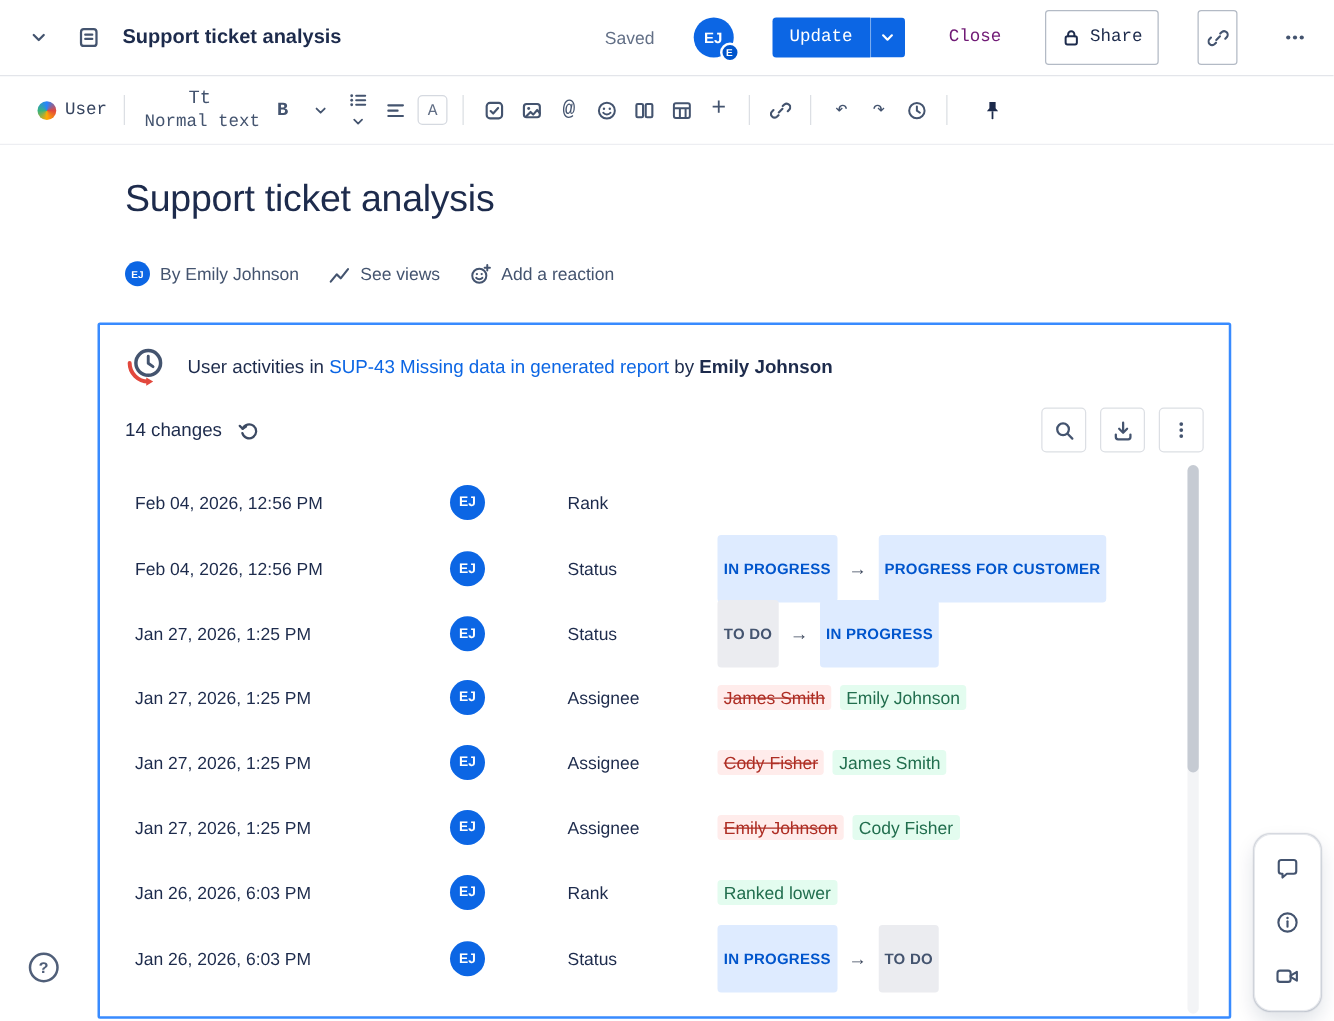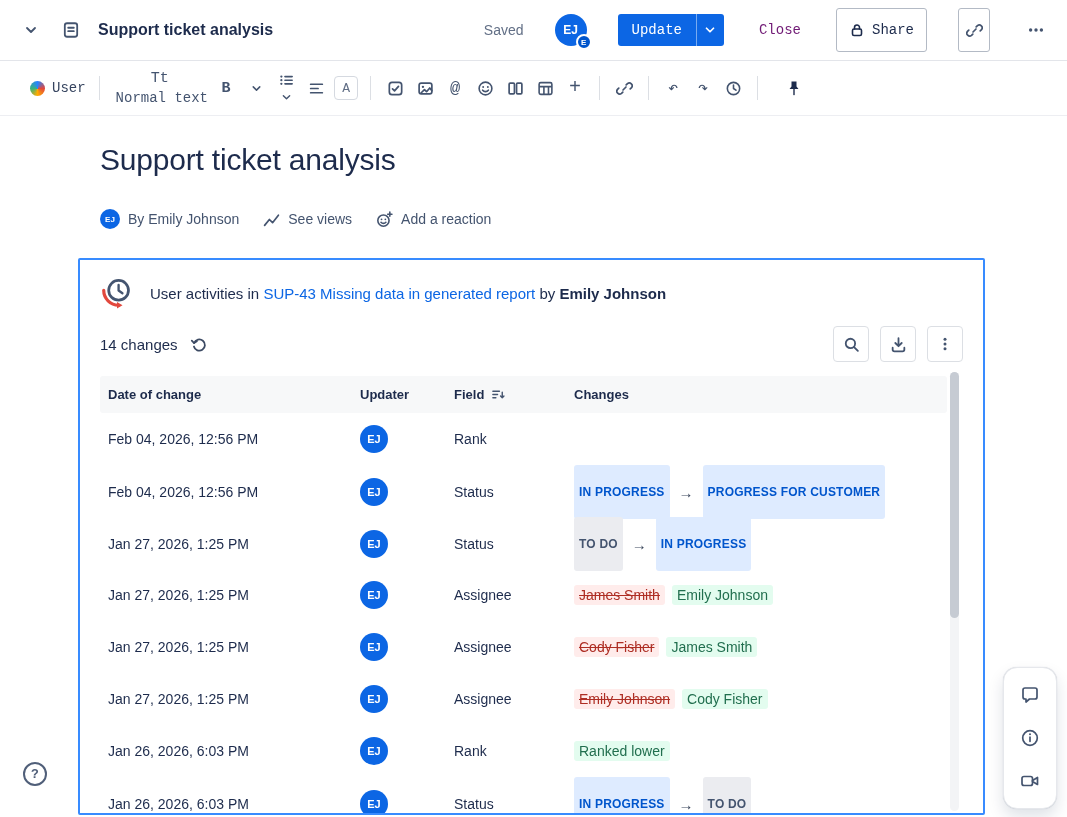--- a/index.html
+++ b/index.html
@@ -376,18 +376,6 @@
   </div>
 
   <div class="table">
-    <div class="thead">
-      <div class="cell">Date of change</div>
-      <div class="cell">Updater</div>
-      <div class="cell">
-        <span>Field</span>
-        <svg class="sort-icon" width="15" height="15" viewBox="0 0 16 16" fill="none" stroke="currentColor" stroke-width="1.5" stroke-linecap="round" stroke-linejoin="round">
-            <path d="M2 4.5h7M2 8h5M2 11.5h3.2"></path>
-            <path d="M12 5.5v6M10.2 9.7l1.8 1.9 1.8-1.9"></path>
-          </svg>
-      </div>
-      <div class="cell">Changes</div>
-    </div>
     <div>
   <div class="trow">
     <div class="cell">Feb 04, 2026, 12:56 PM</div>

